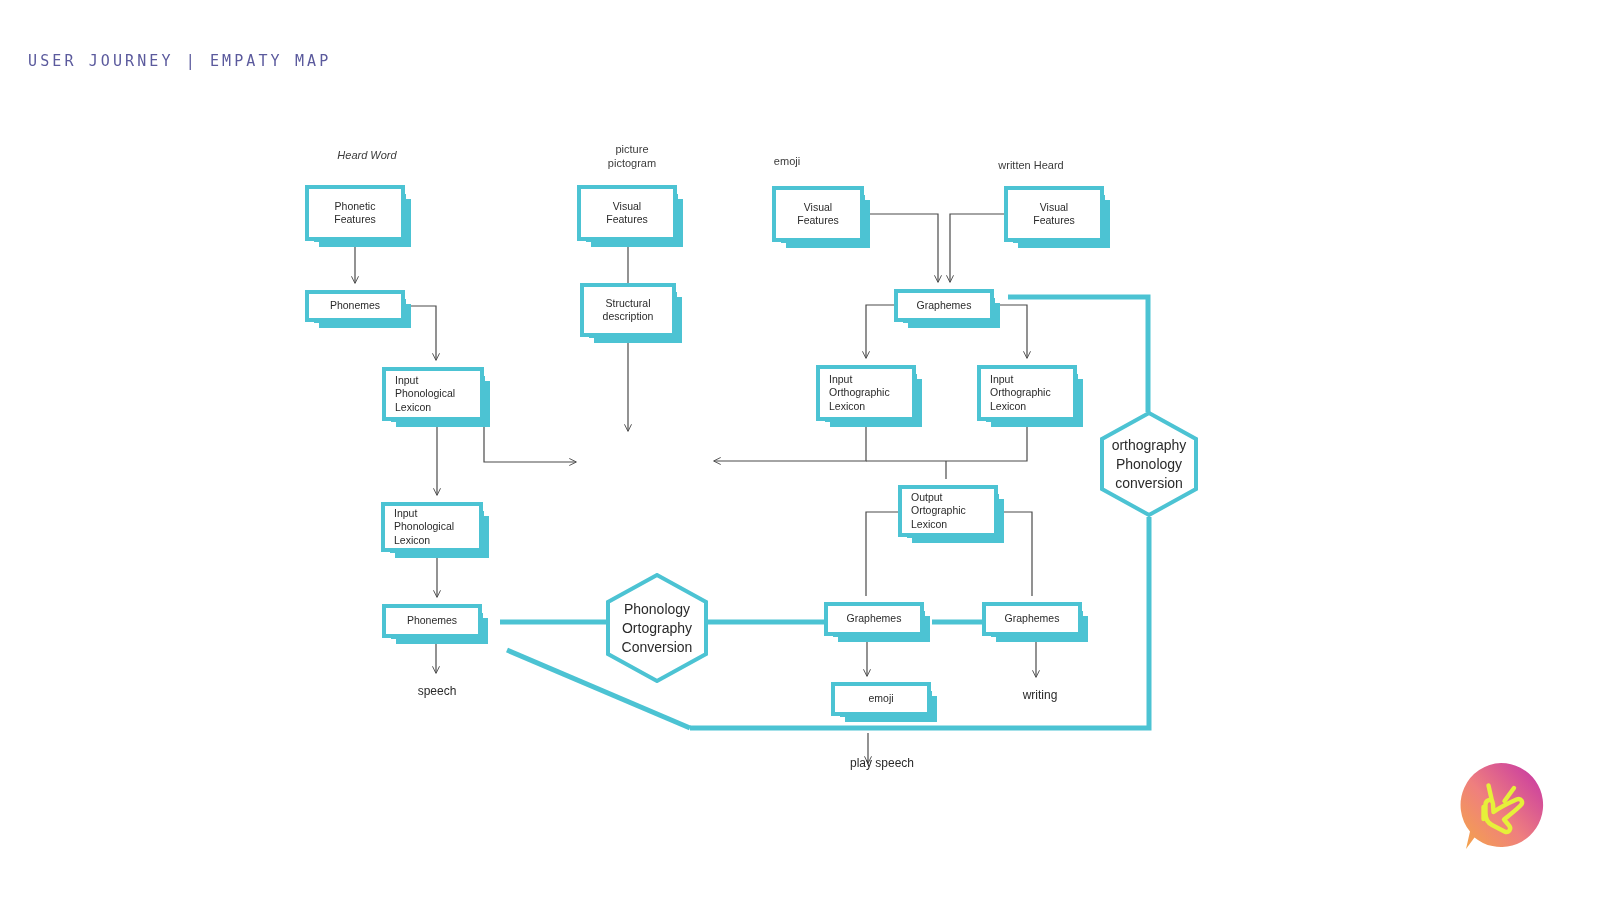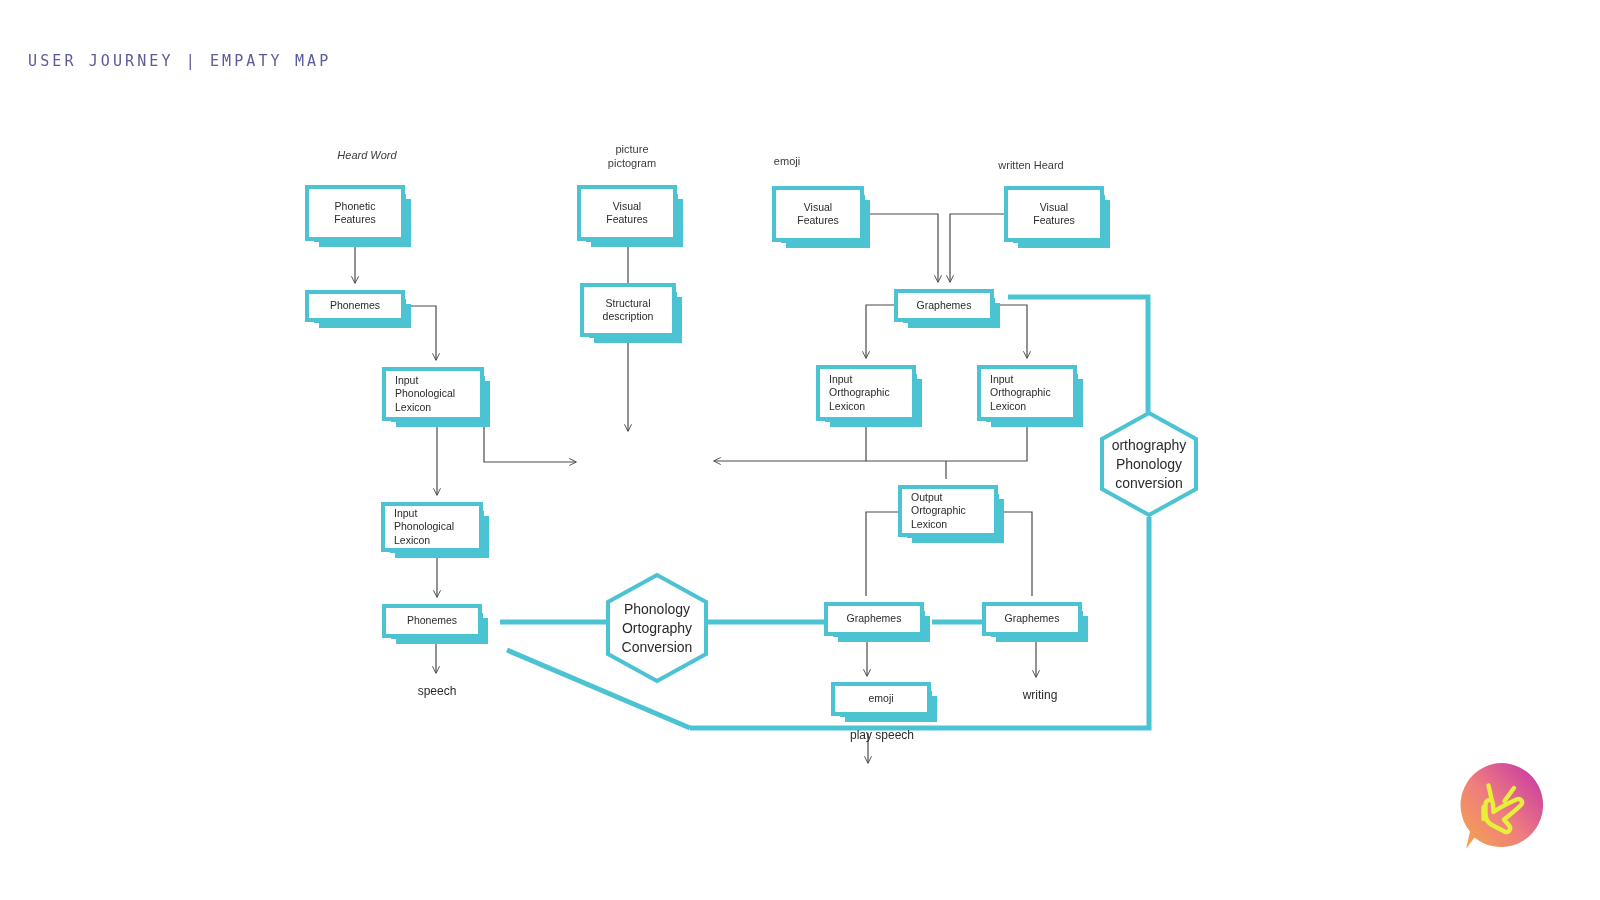--- a/index.html
+++ b/index.html
@@ -320,7 +320,7 @@
 
   <div class="plain-label" style="left:437px; top:684px;">speech</div>
   <div class="plain-label" style="left:1040px; top:688px;">writing</div>
-  <div class="plain-label" style="left:882px; top:728px;">play speech</div>
+  <div class="plain-label" style="left:882px; top:756px;">play speech</div>
 
   <div id="logo">
     <svg width="98" height="98" viewBox="0 0 98 98" xmlns="http://www.w3.org/2000/svg">

